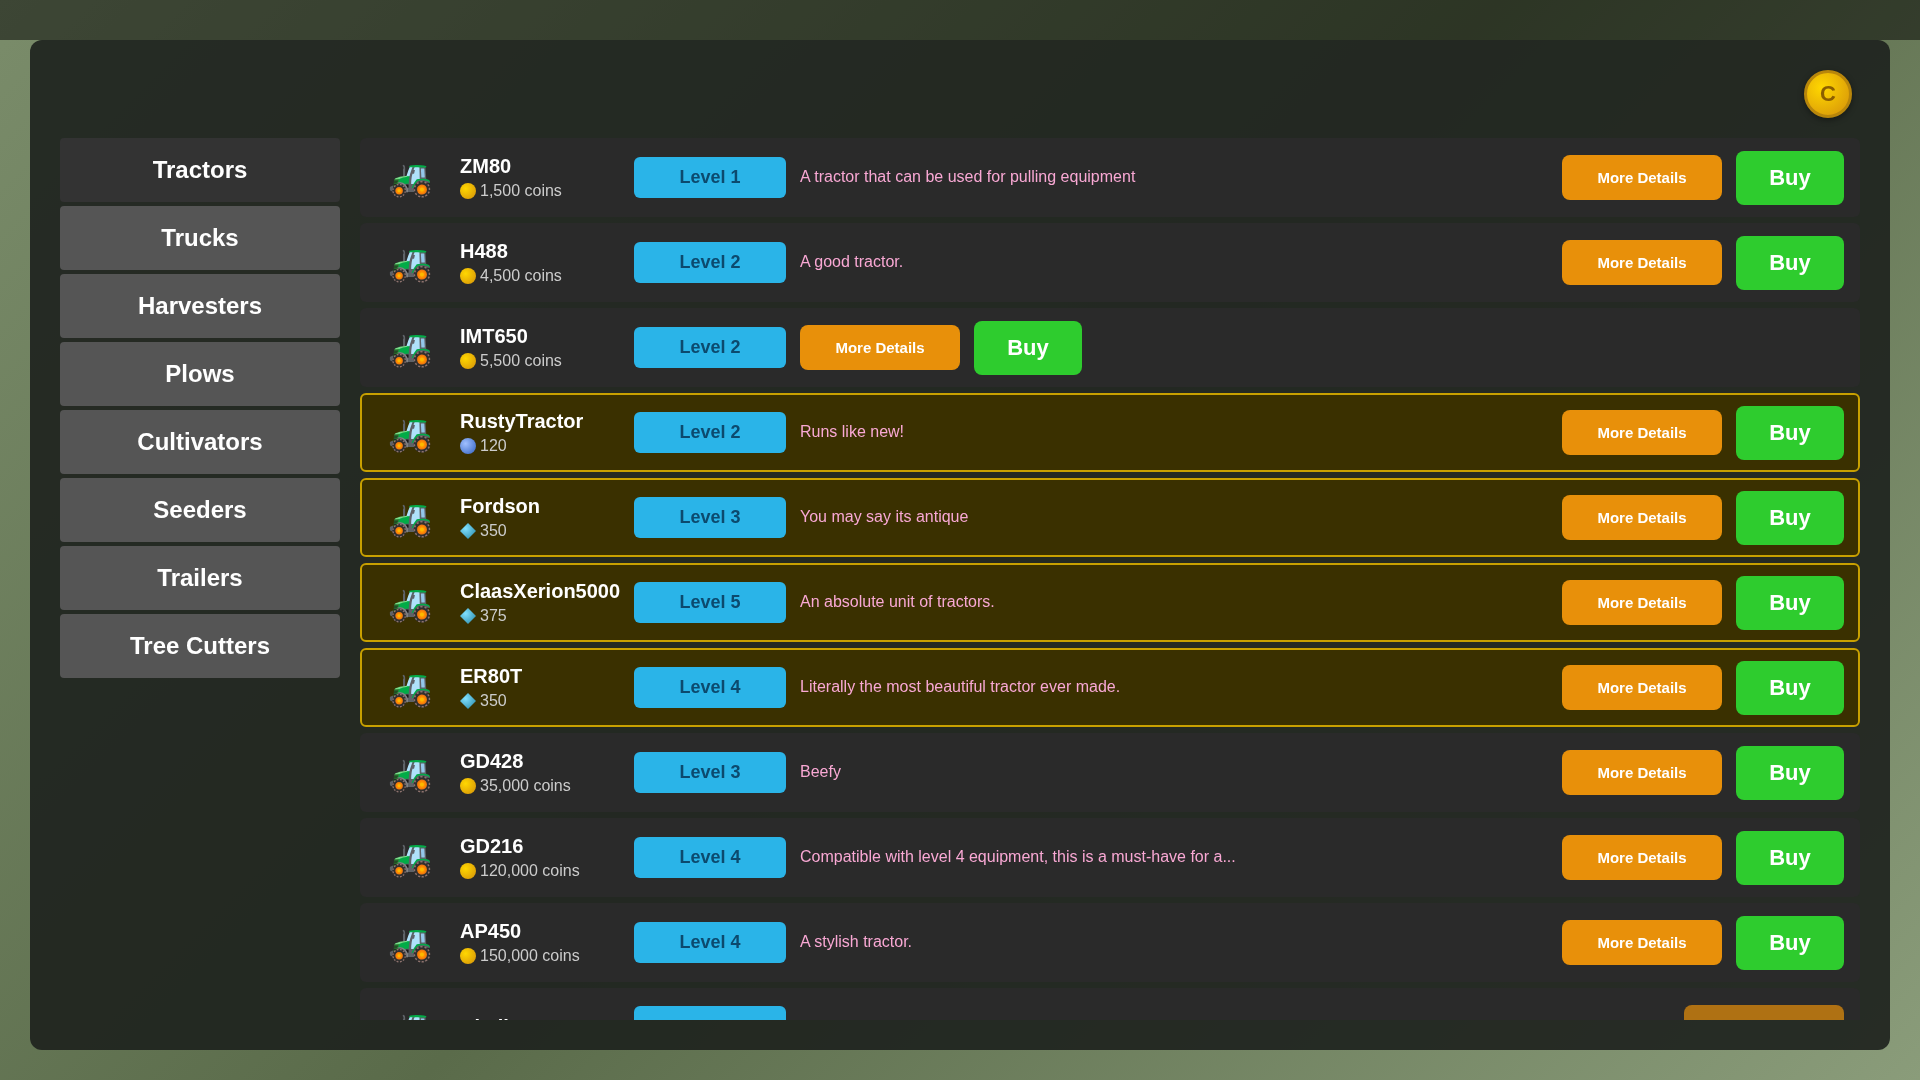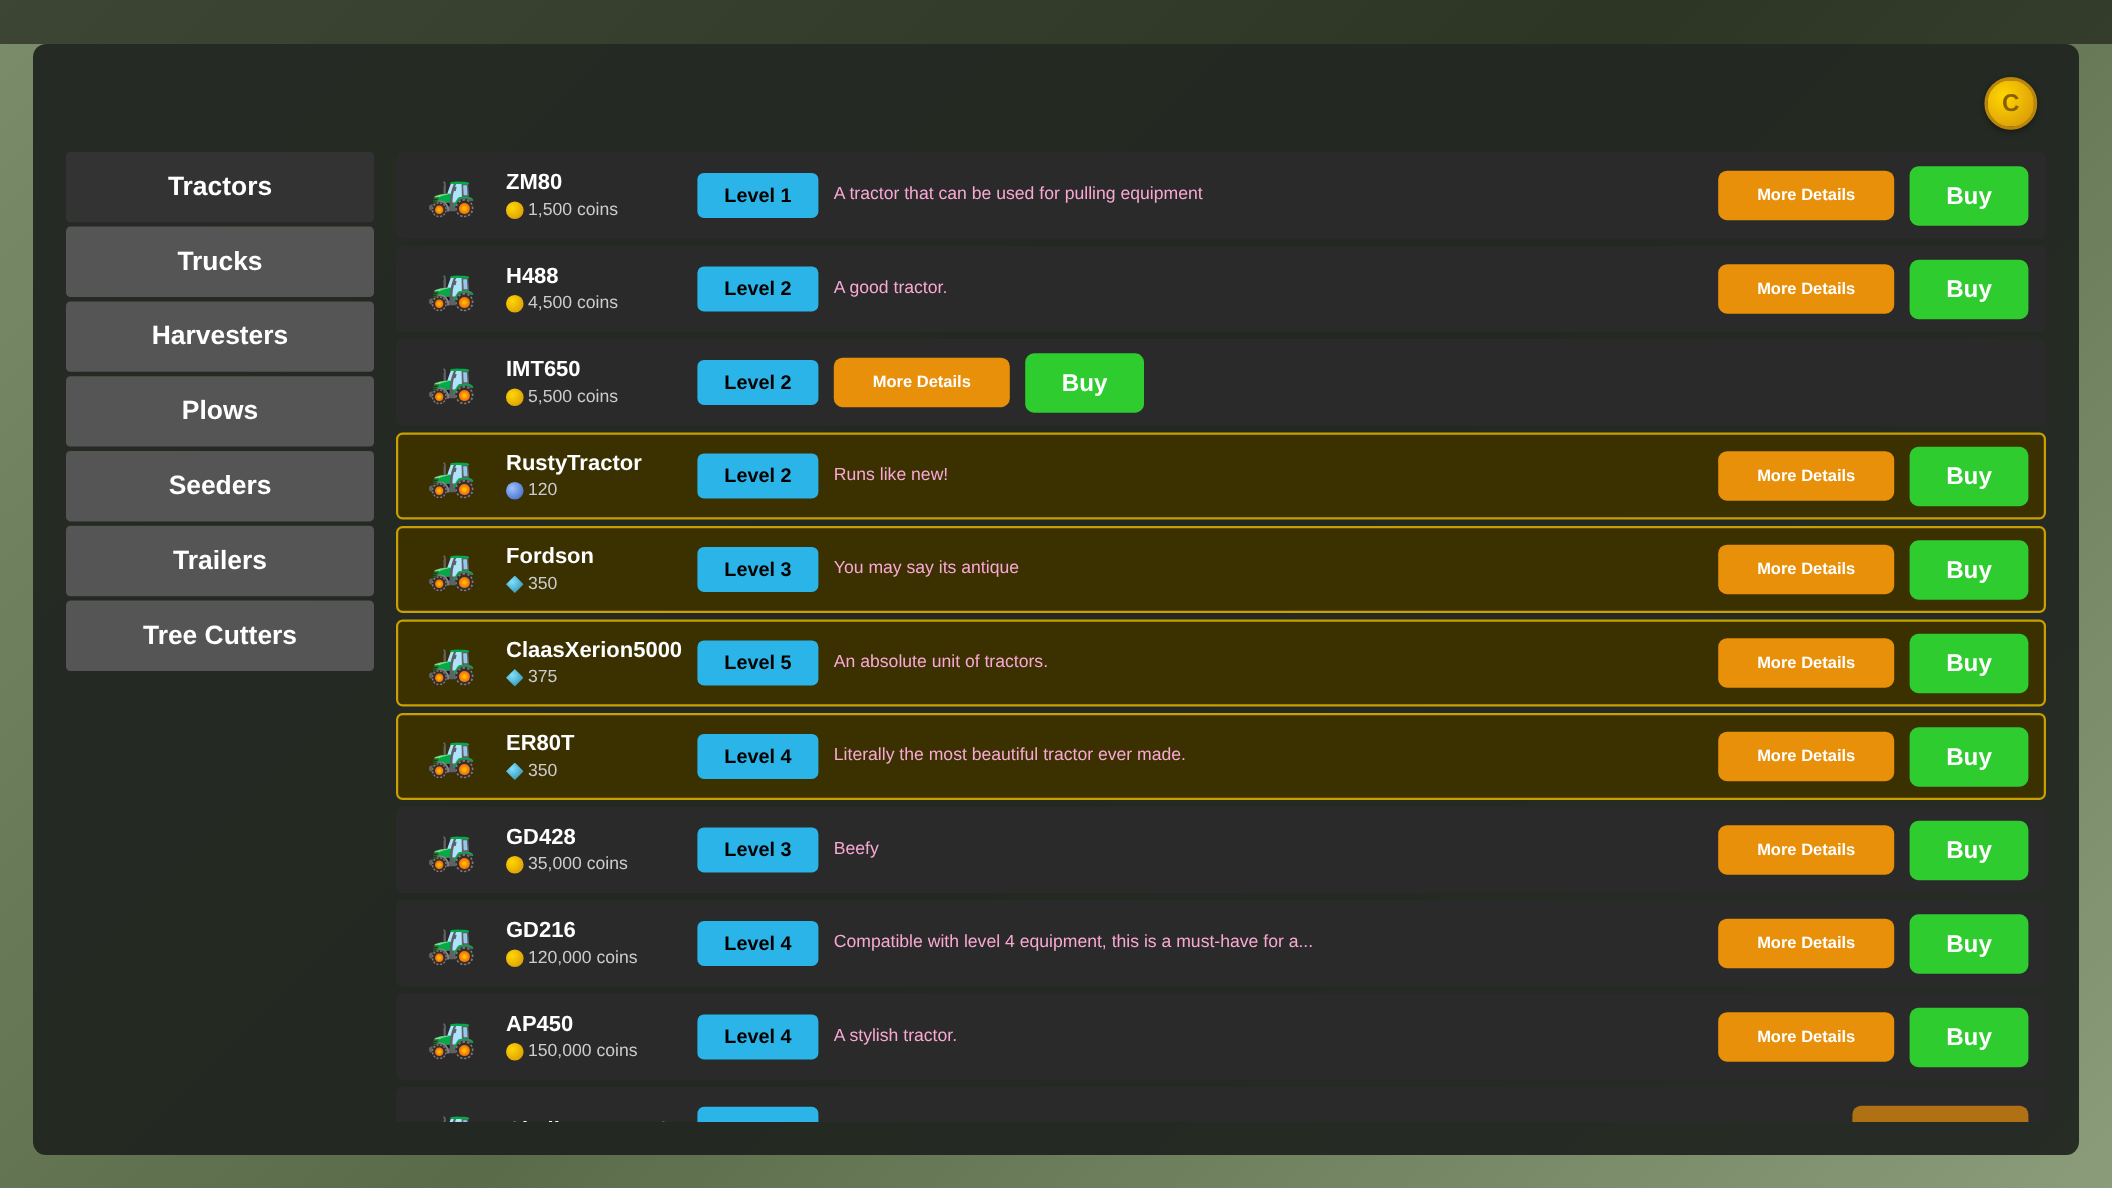--- a/index.html
+++ b/index.html
@@ -191,12 +191,12 @@
     }
     .level-badge {
       background: #2ab4e8;
-      color: #000000;
+      color: #0c4a6e;
       font-size: 18px;
       font-weight: 900;
       padding: 10px 20px;
       border-radius: 6px;
-      width: 110px;
+      width: 152px;
       text-align: center;
       flex-shrink: 0;
     }

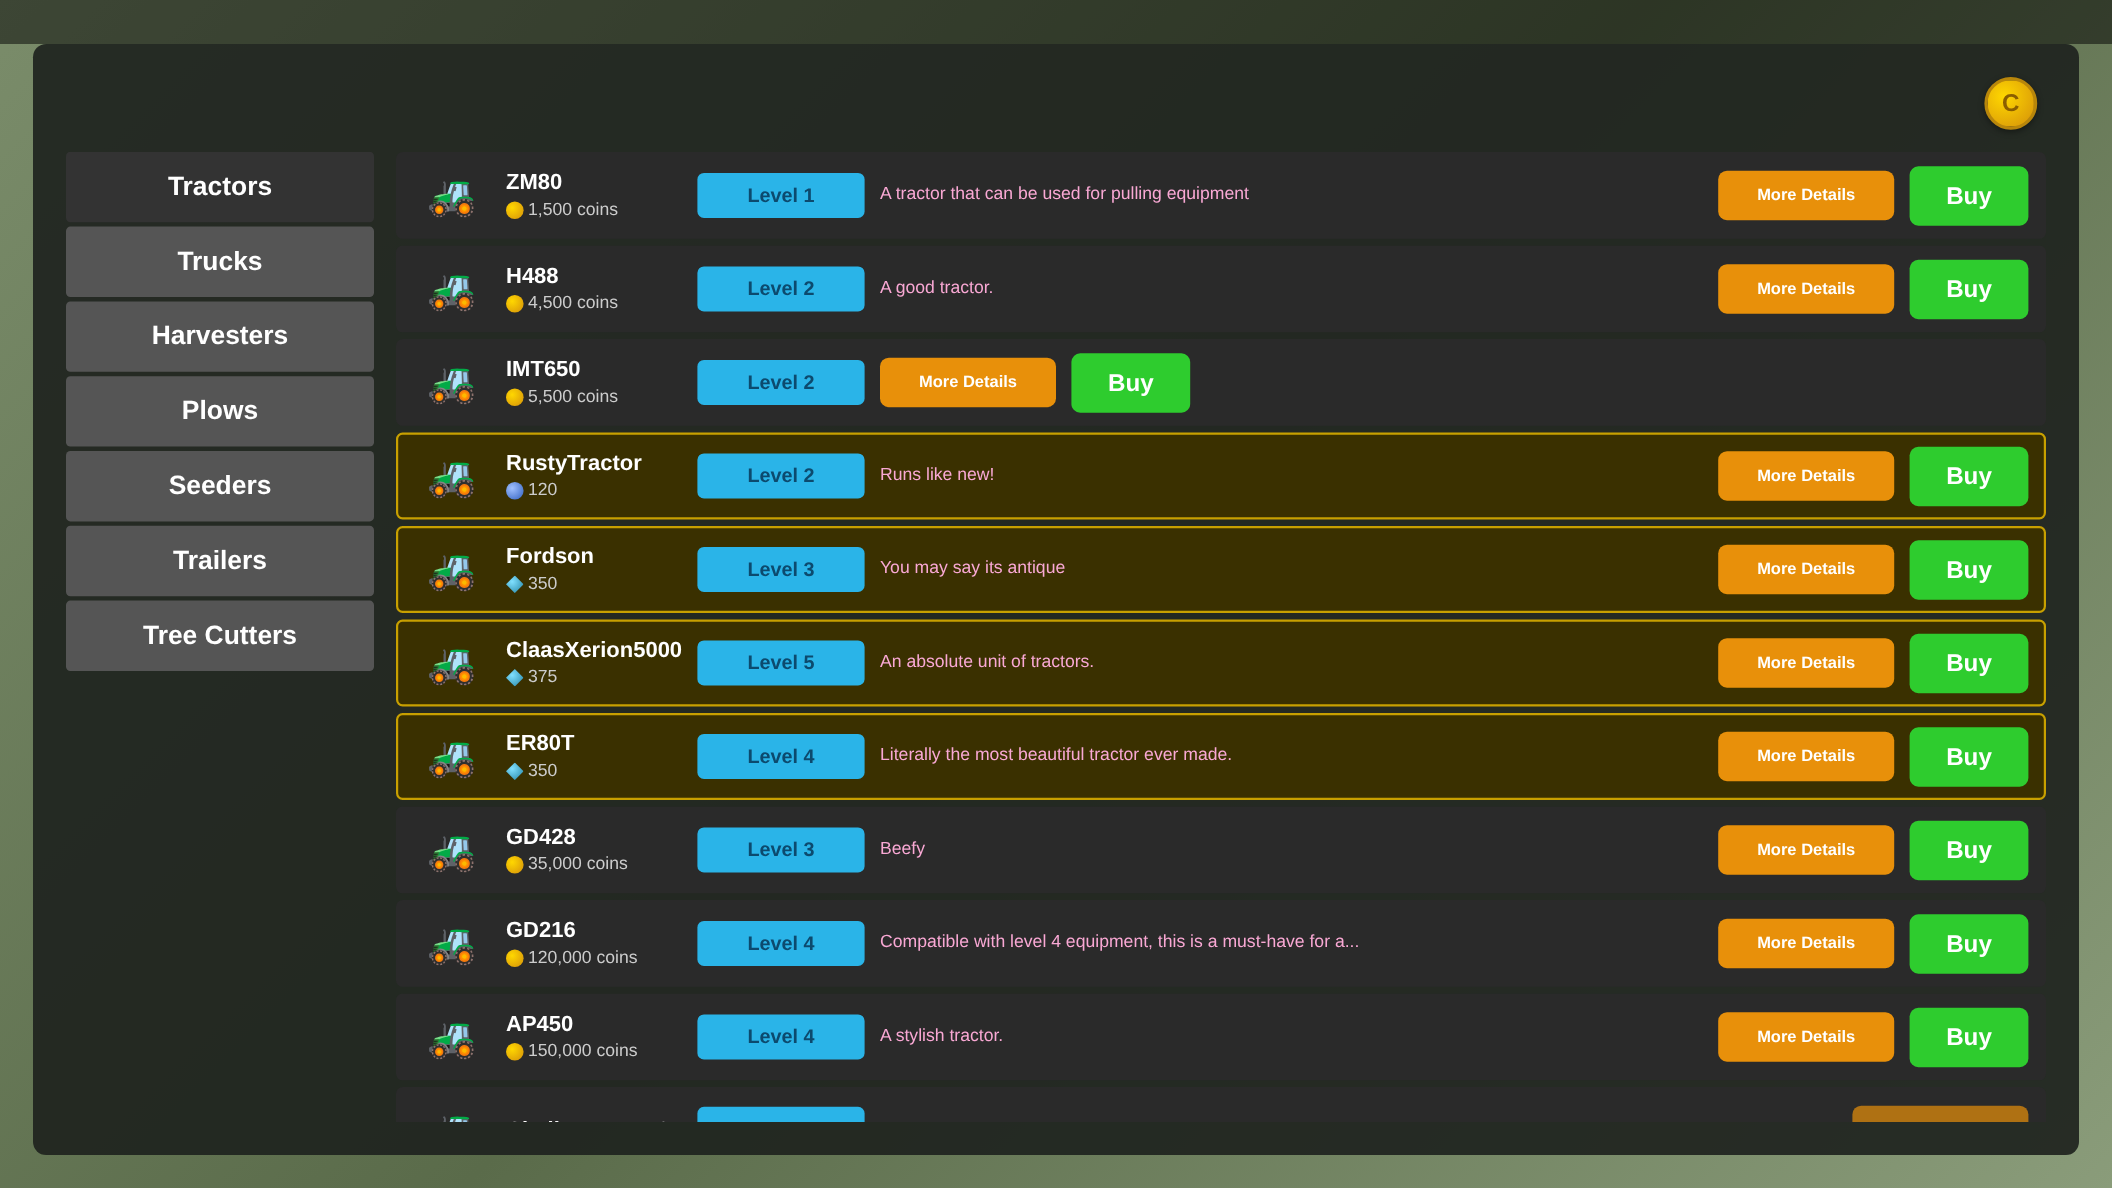--- a/index.html
+++ b/index.html
@@ -257,6 +257,7 @@
         <div class="sidebar-item">Trucks</div>
         <div class="sidebar-item">Harvesters</div>
         <div class="sidebar-item">Plows</div>
+        <div class="sidebar-item">Cultivators</div>
         <div class="sidebar-item">Seeders</div>
         <div class="sidebar-item">Trailers</div>
         <div class="sidebar-item">Tree Cutters</div>

